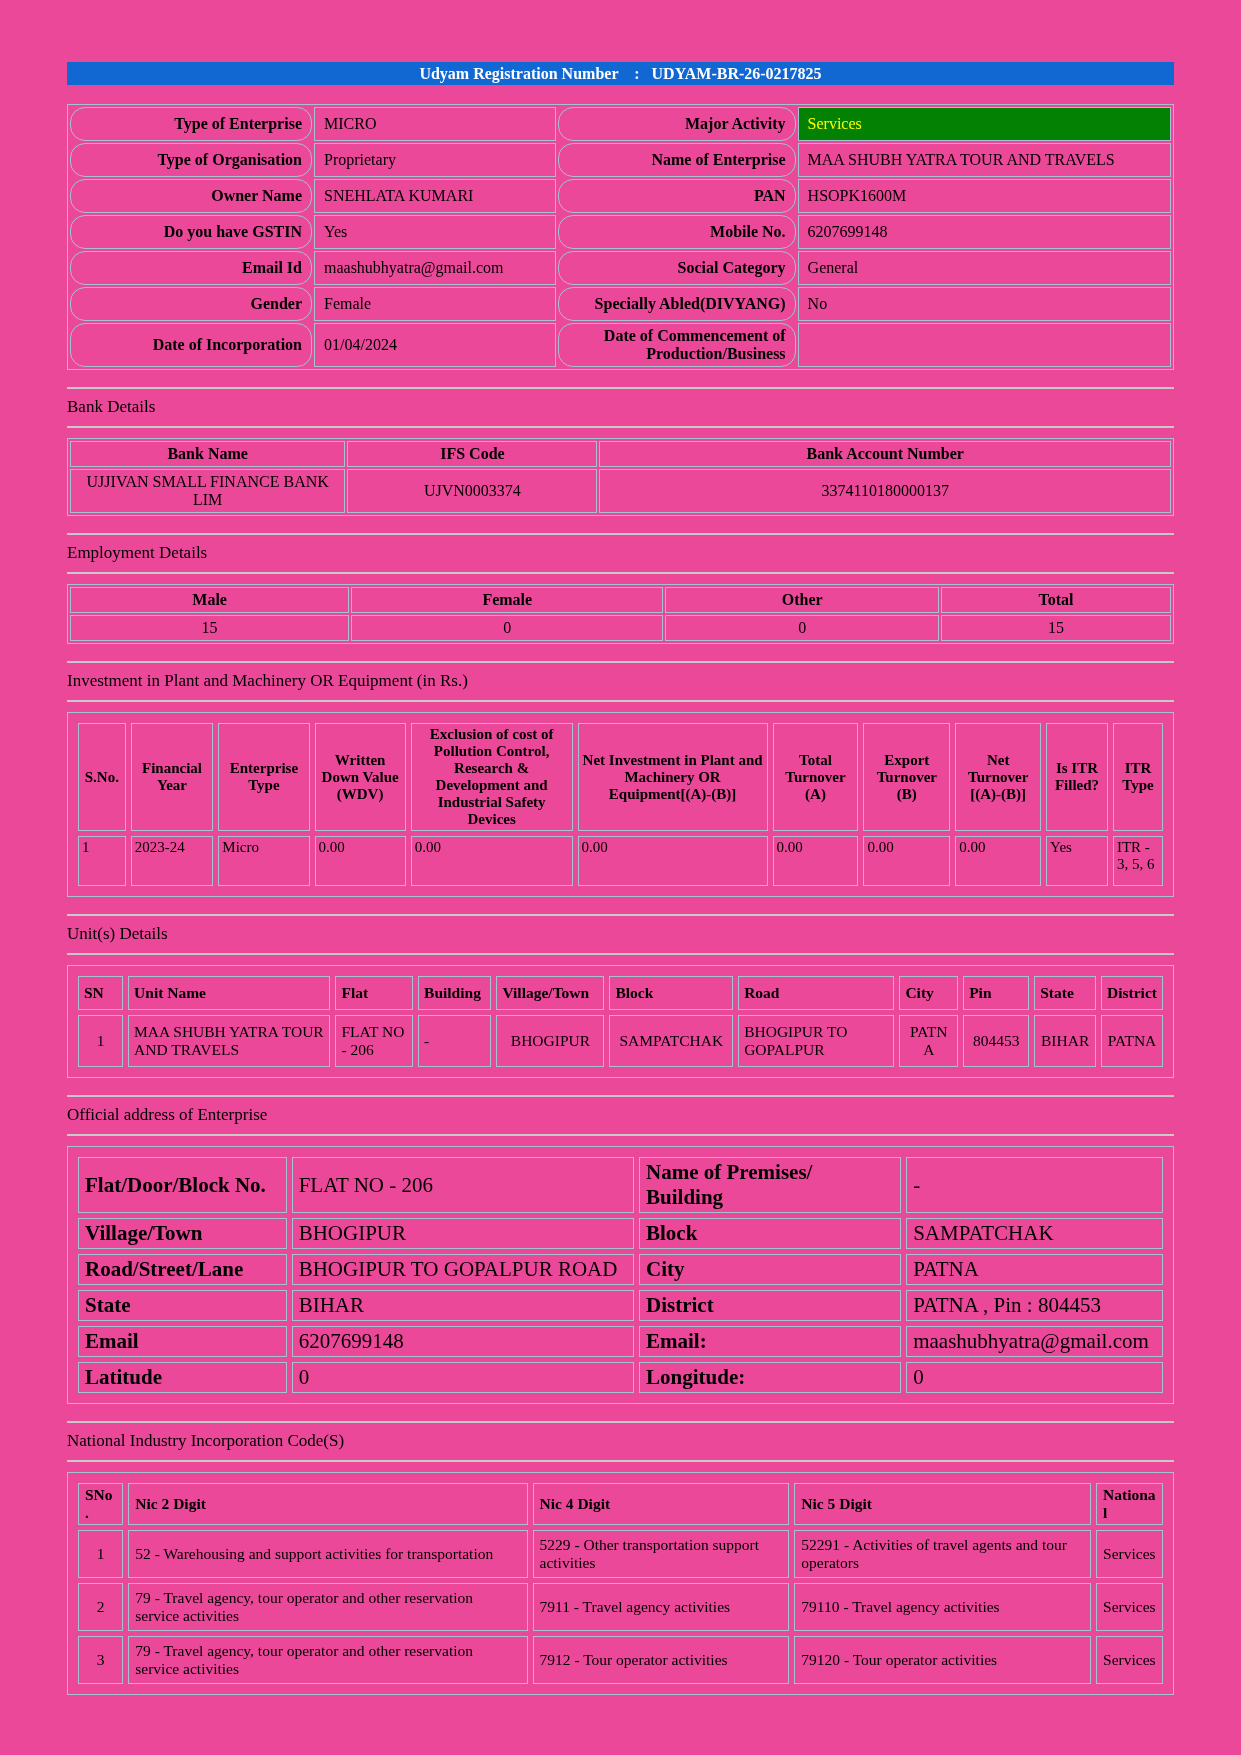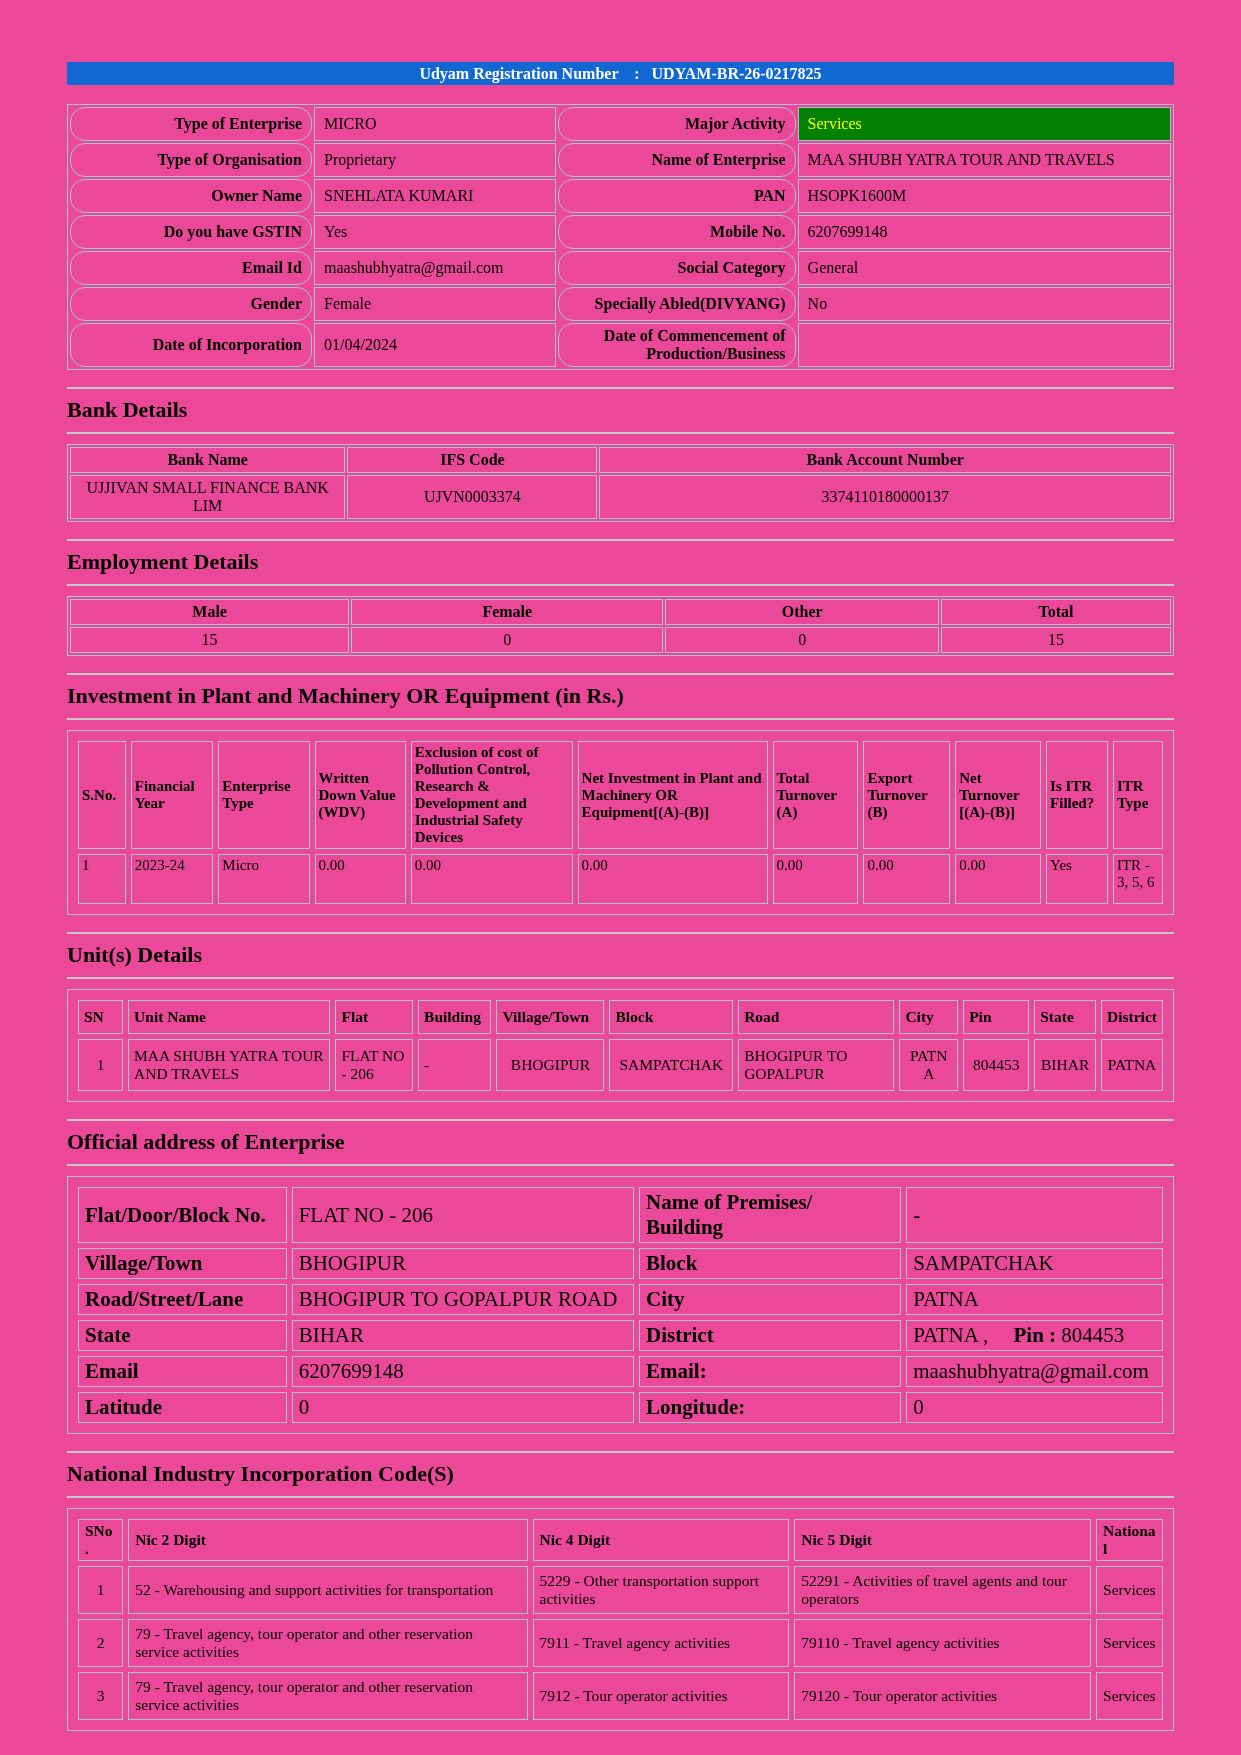--- a/index.html
+++ b/index.html
@@ -28,7 +28,7 @@
   .rule { border:none; height:2px; background:#c9c9c9; margin:0; }
   .rule.r-top { margin:17px 0 8px 0; }
   .rule.r-bot { margin:9px 0 10px 0; }
-  .sect-title { font-size:22px; font-weight:bold; }
+  .sect-title { font-size:17px; font-weight:normal; }
 
   
   .boxed { border:1px solid #a4c2d0; padding:5px; }

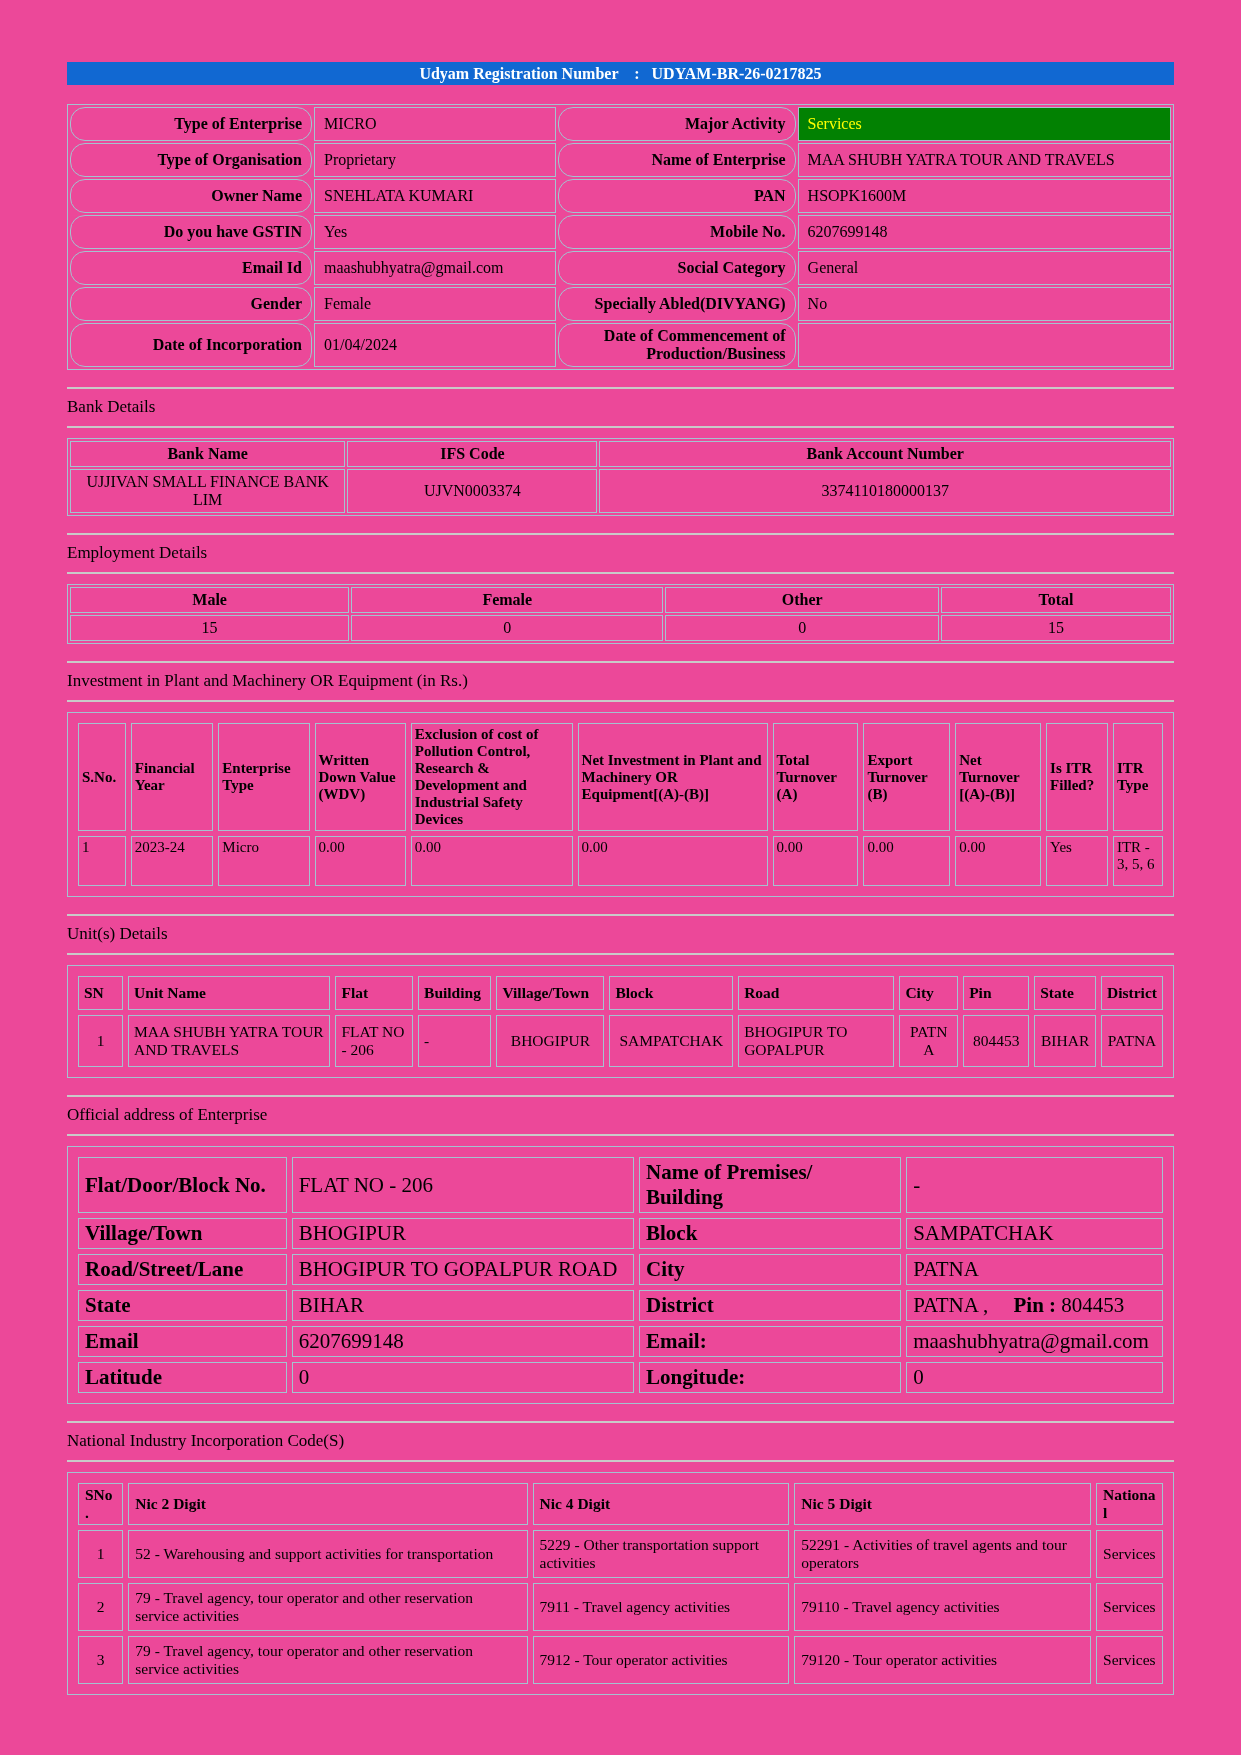--- a/index.html
+++ b/index.html
@@ -36,7 +36,7 @@
   .t-inner td, .t-inner th { border:1px solid #a4c2d0; word-wrap:break-word; }
 
   .t-inv td, .t-inv th { font-size:15px; padding:2px 3px; }
-  .t-inv th { font-weight:bold; text-align:left; vertical-align:middle; }
+  .t-inv th { font-weight:bold; text-align:center; vertical-align:middle; }
   .t-inv td { text-align:left; vertical-align:top; height:44px; }
 
   .t-units td, .t-units th { font-size:15.5px; padding:3px 5px;margin-left:24px; }

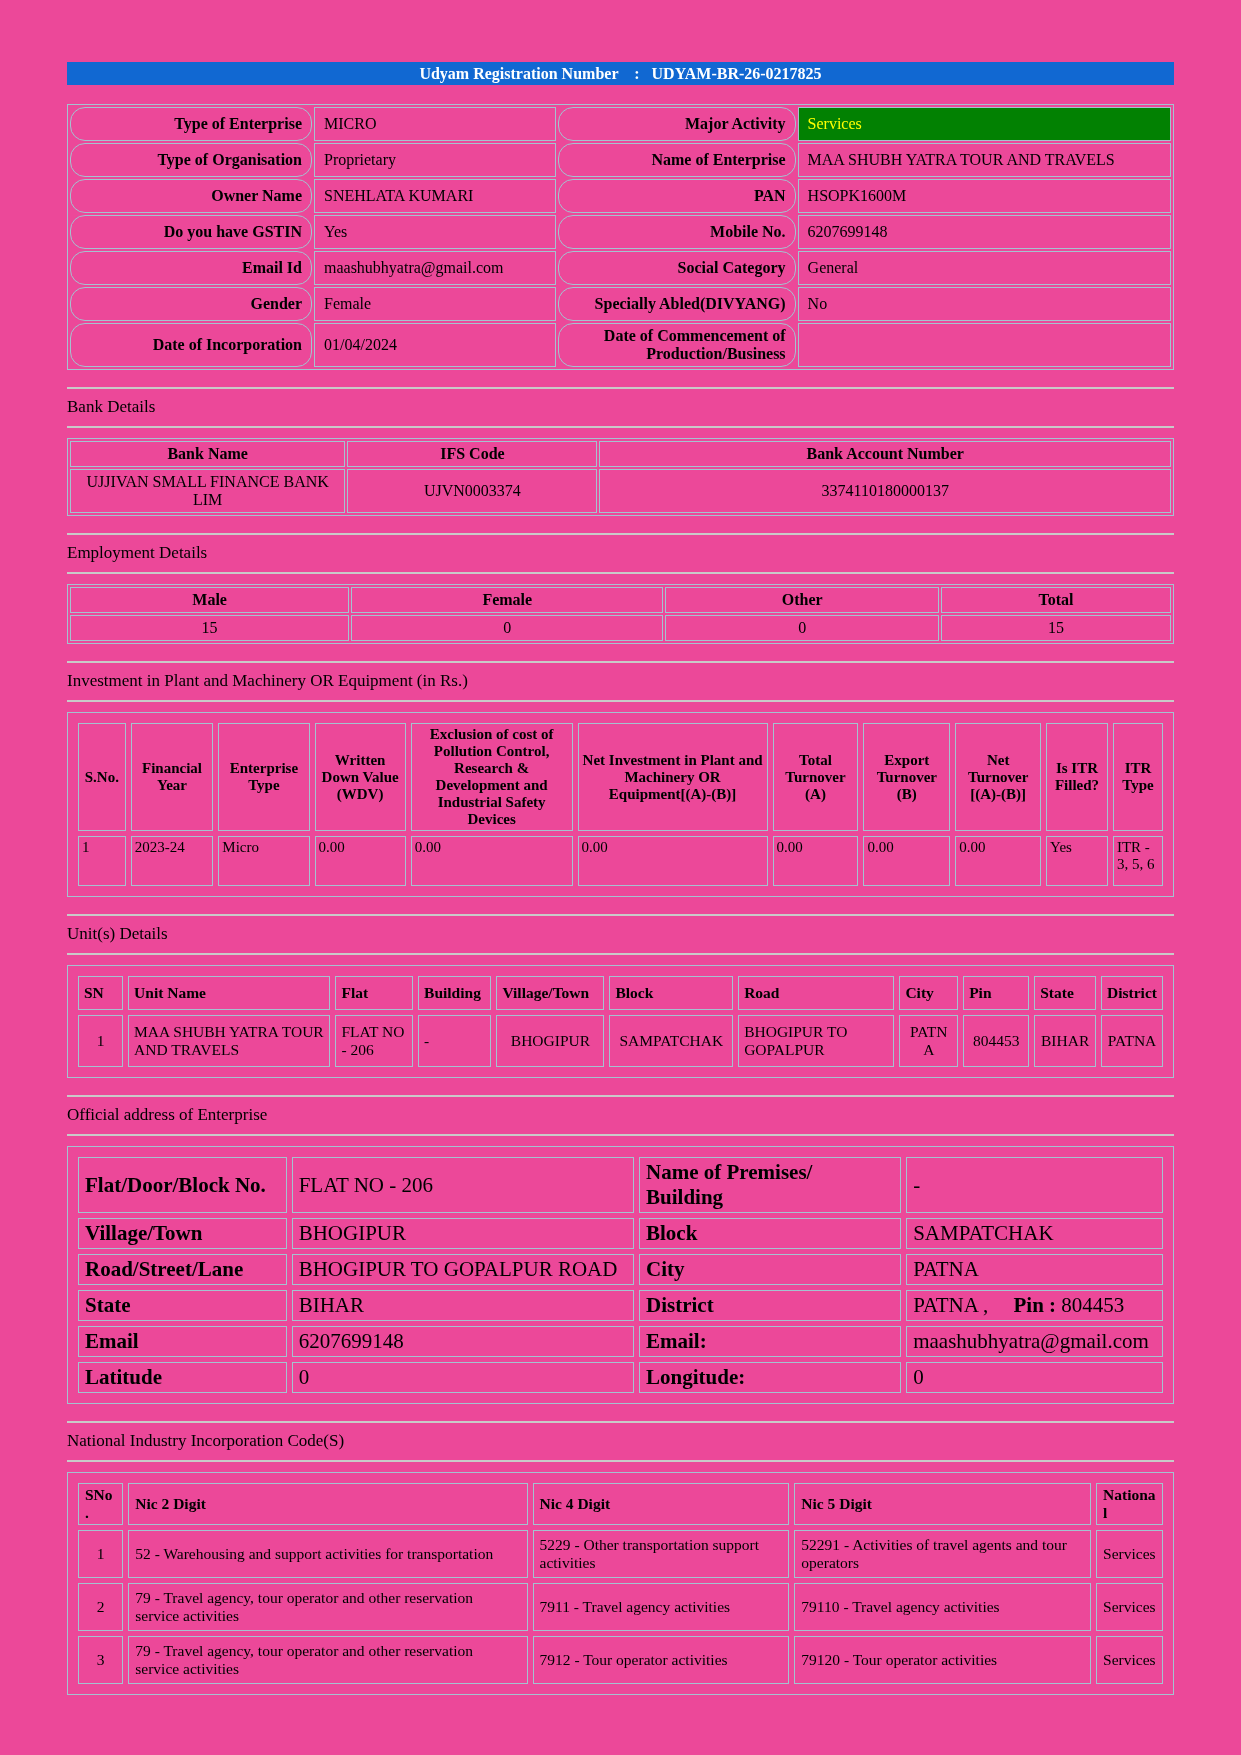--- a/index.html
+++ b/index.html
@@ -46,7 +46,7 @@
 
   .t-addr td { font-size:21px; padding:2px 6px; height:23px; vertical-align:middle; }
   .t-addr td.lbl { font-weight:bold; }
-  .b { font-weight:bold;margin-left:20px; }
+  .b { font-weight:normal; }
 
   .t-nic td, .t-nic th { font-size:15.5px; padding:2px 6px; }
   .t-nic th { font-weight:bold; text-align:left; height:26px; vertical-align:middle; }

